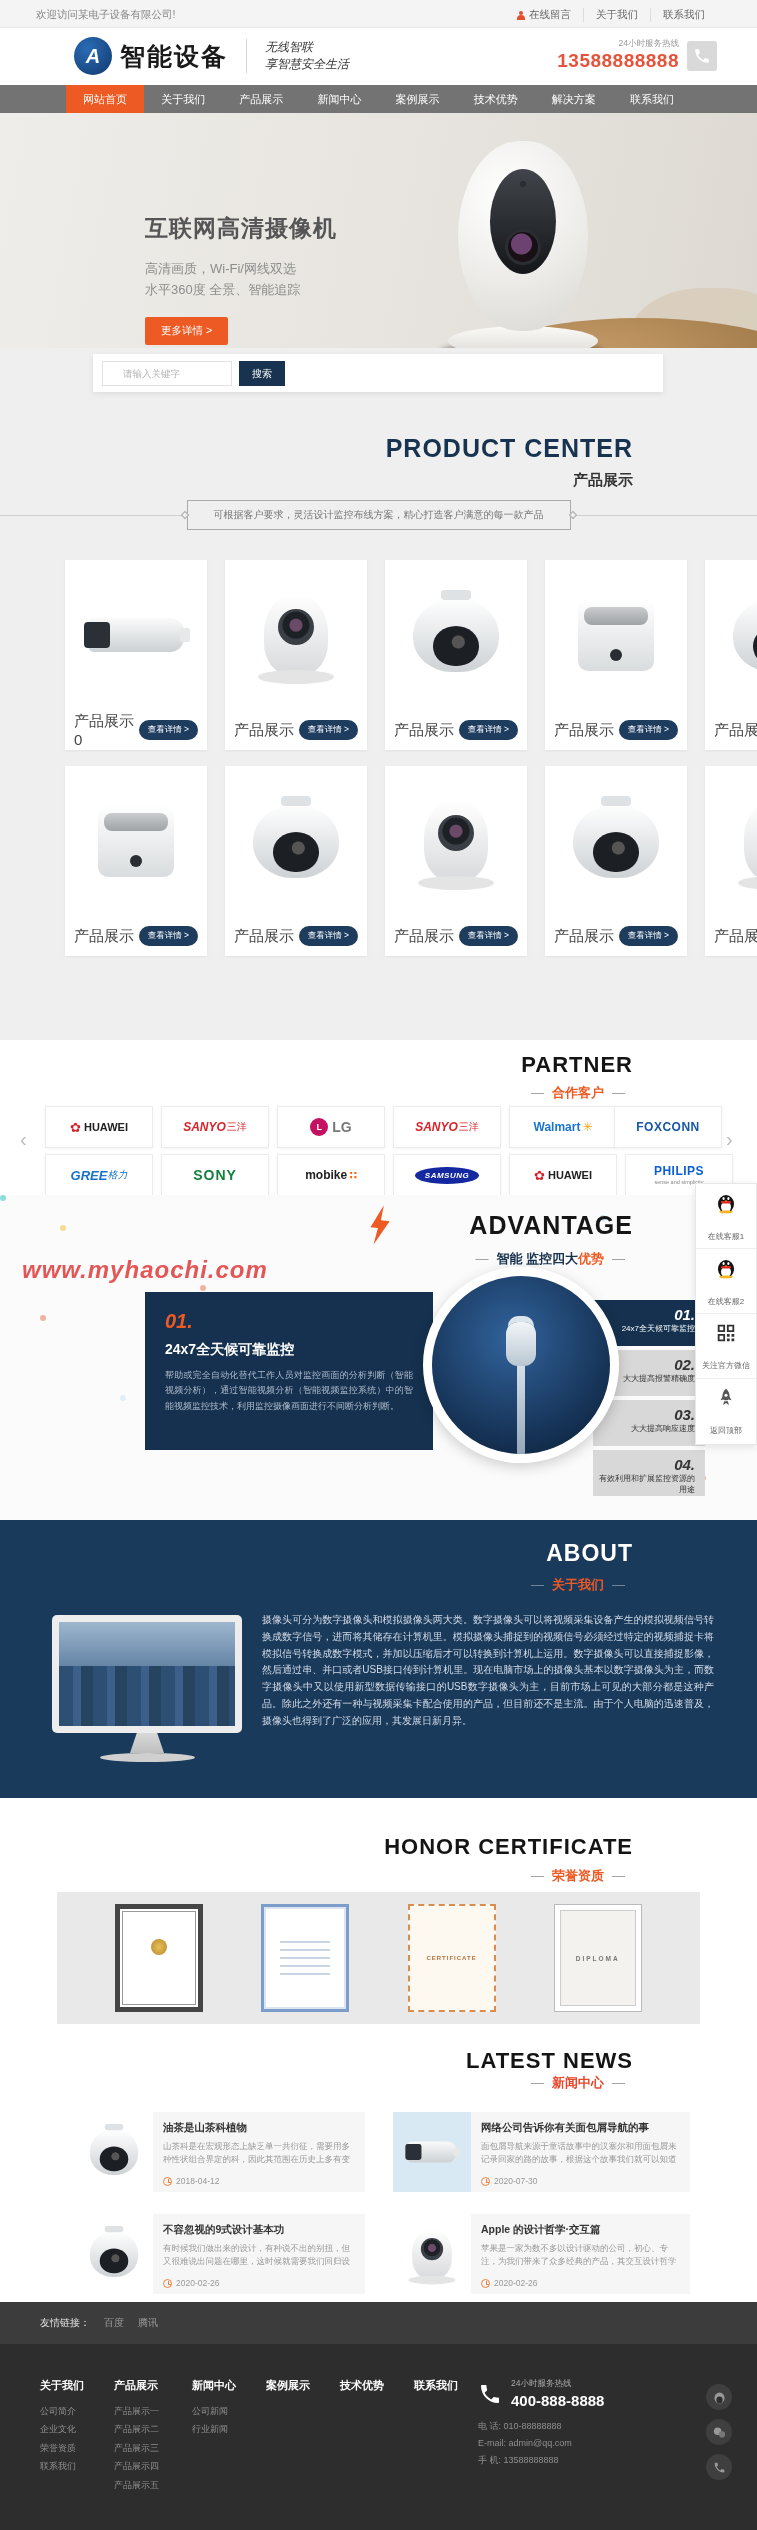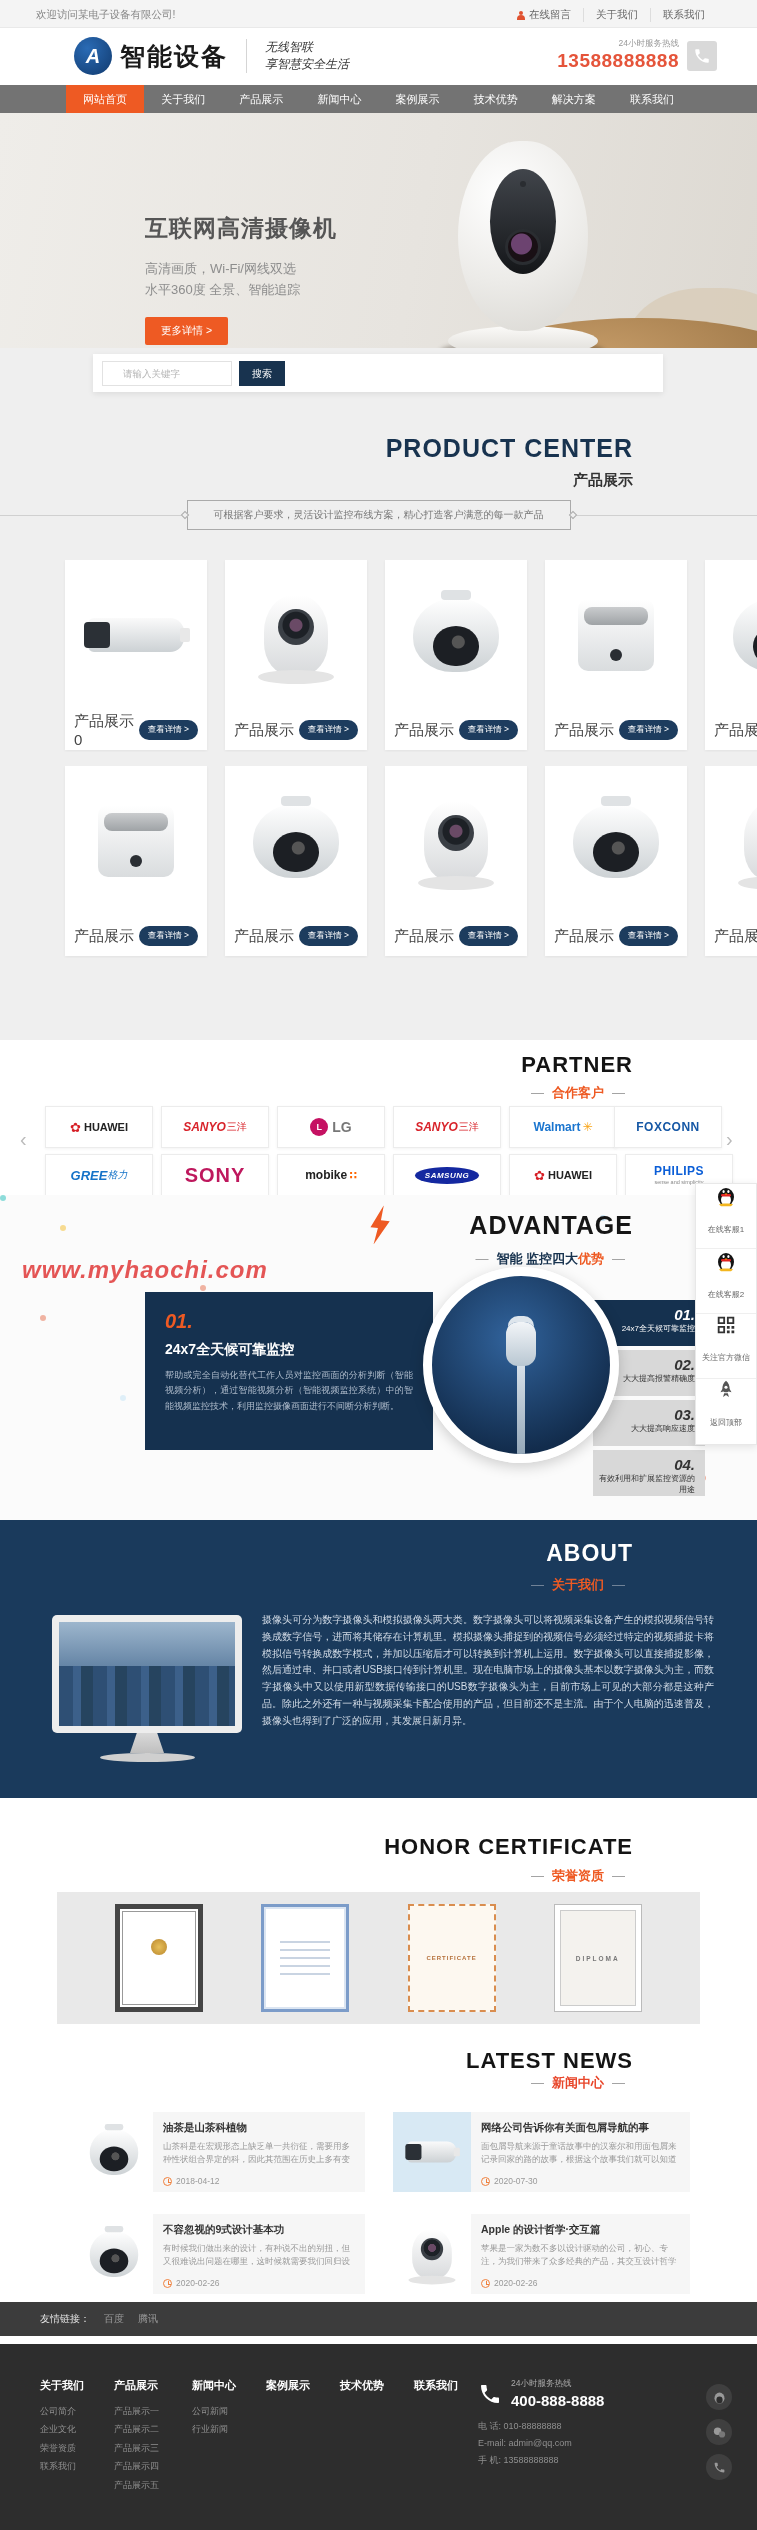--- a/index.html
+++ b/index.html
@@ -96,7 +96,7 @@
 .t-foxconn{font-size:12px;font-weight:900;color:#1557a5;letter-spacing:.5px}
 .t-gree{font-size:13px;font-weight:900;font-style:italic;color:#1673c8}
 .t-gree-cn{font-size:10px;color:#1673c8;font-style:italic}
-.t-sony{font-size:20px;font-weight:900;color:#be185d;letter-spacing:1px}
+.t-sony{font-size:14px;font-weight:900;color:#15803d;letter-spacing:1px}
 .t-mobike{font-size:12px;font-weight:800;color:#222}
 .mk-mob::after{content:'∷';color:#f60;font-size:11px;margin-left:2px;font-weight:bold}
 .mk-samsung{background:#1428a0;border-radius:50%;padding:4px 10px;color:#fff;font-size:8px;font-weight:bold;font-style:italic;letter-spacing:.5px}

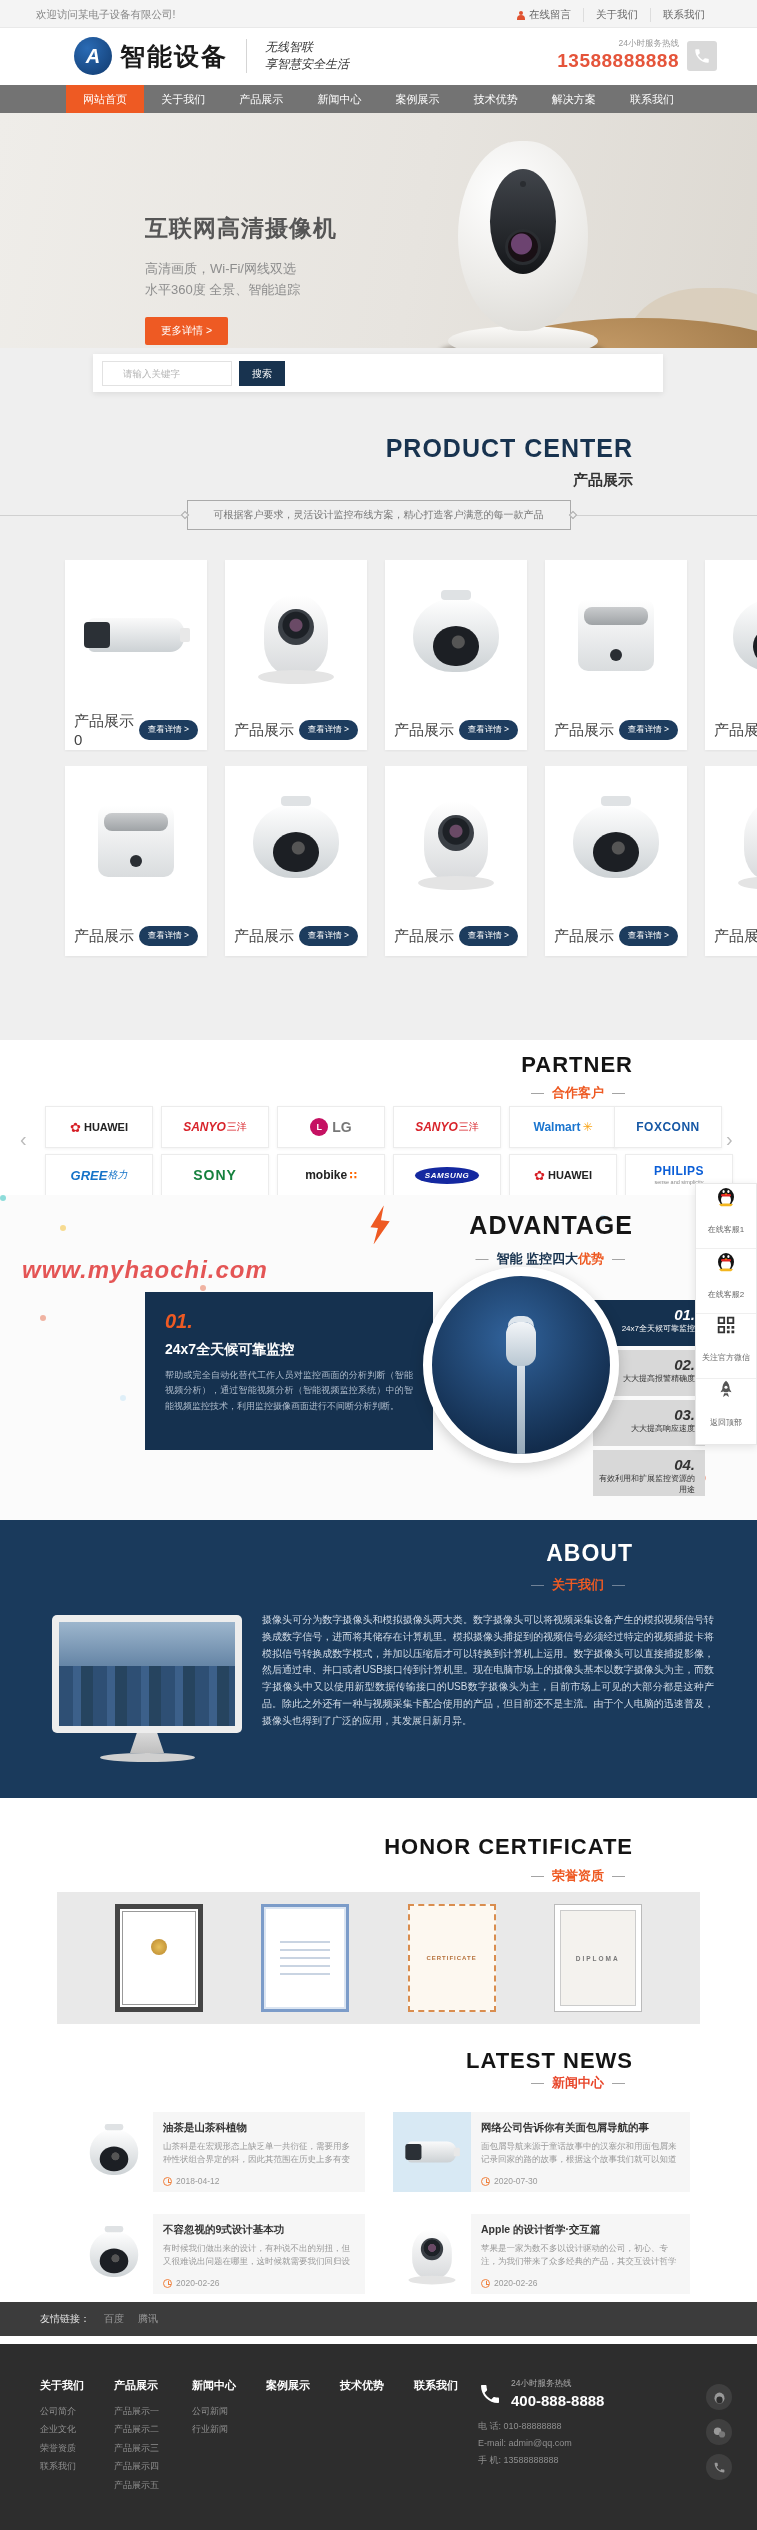--- a/index.html
+++ b/index.html
@@ -127,7 +127,7 @@
 .adv-item.off{background:#d8d8d8;color:#333}
 
 .widget{position:absolute;left:695px;top:1183px;width:62px;background:#fff;border:1px solid #e8e8e8;box-shadow:0 2px 8px rgba(0,0,0,.1);z-index:9}
-.wcell{height:65px;border-bottom:1px solid #efefef;display:flex;flex-direction:column;align-items:center;gap:16px;cursor:pointer}
+.wcell{height:65px;border-bottom:1px solid #efefef;display:flex;flex-direction:column;align-items:center;justify-content:center;gap:16px;cursor:pointer}
 .wcell:last-child{border-bottom:none}
 .wlabel{font-size:8px;color:#666}
 .watermark{position:absolute;left:22px;top:1256px;font-size:24px;font-weight:900;color:rgba(220,30,30,.75);letter-spacing:1px;z-index:8;font-style:italic}

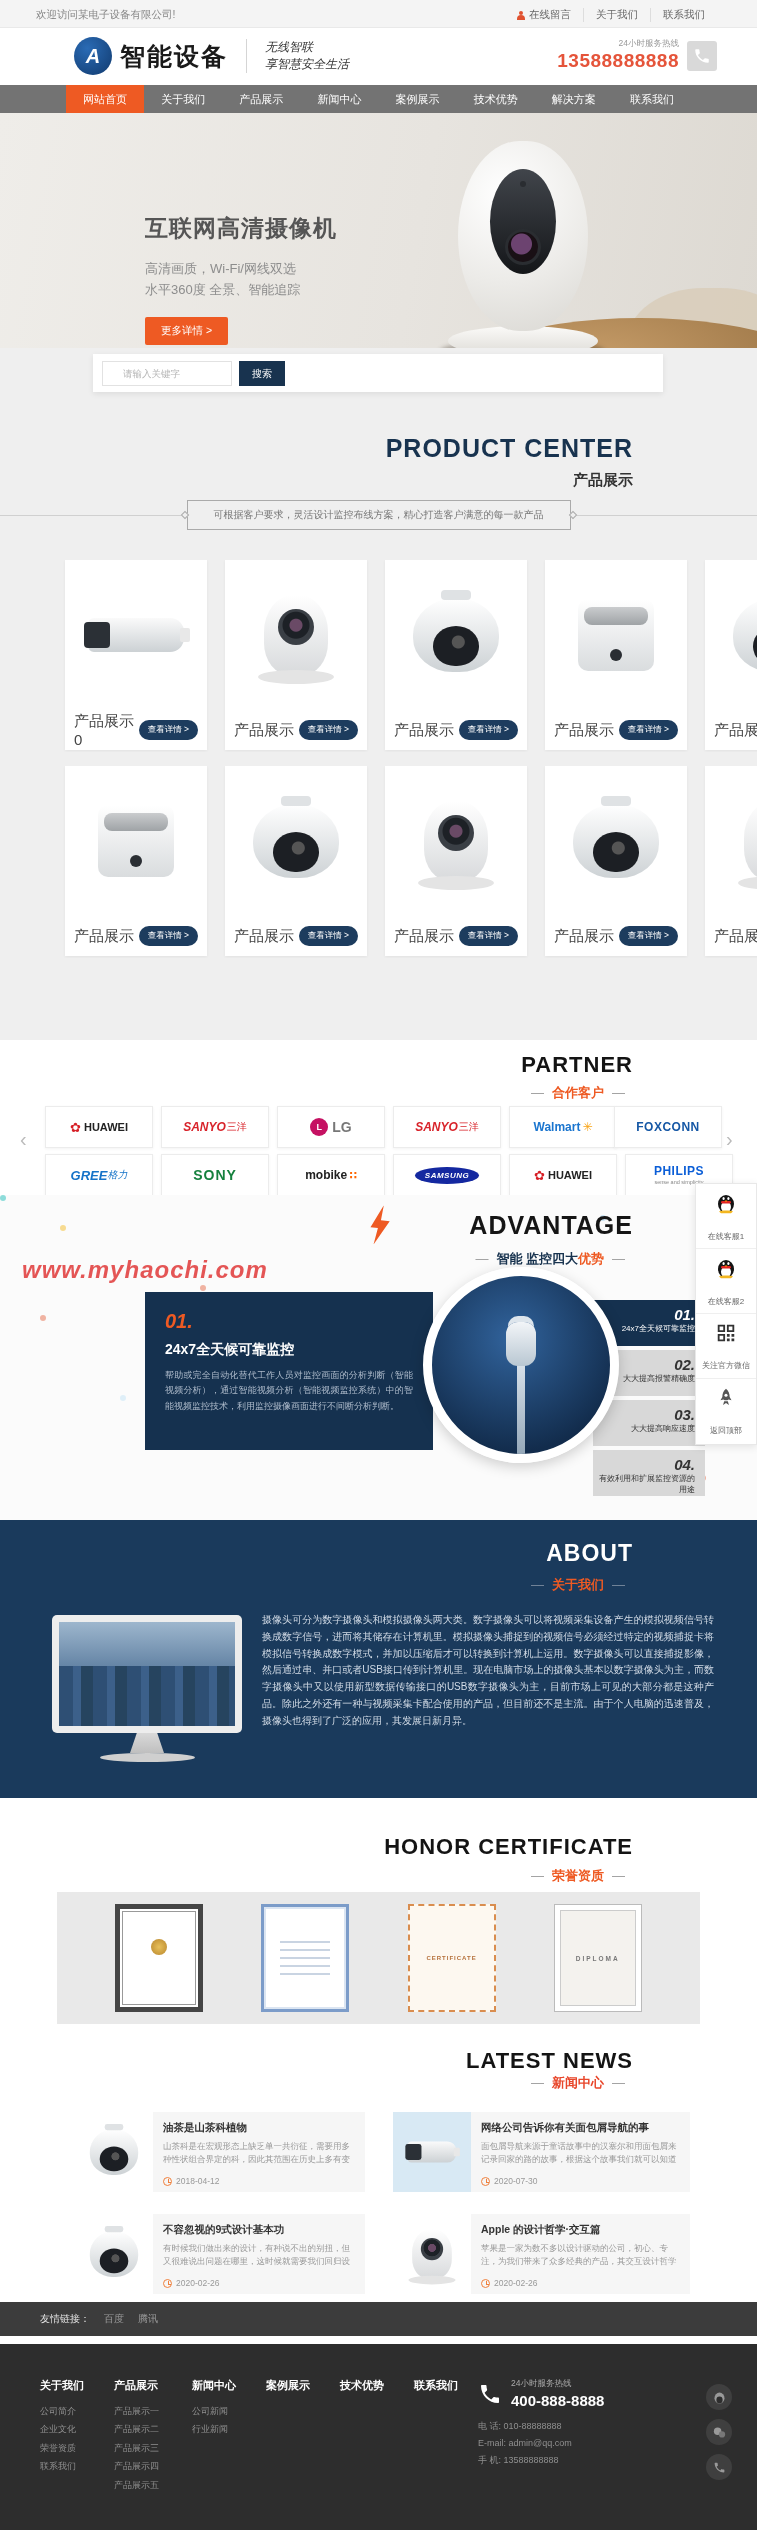--- a/index.html
+++ b/index.html
@@ -167,7 +167,7 @@
 .clock::before{content:'';position:absolute;left:3.5px;top:1.5px;width:1px;height:3px;background:#f0803c}
 .clock::after{content:'';position:absolute;left:3.5px;top:4px;width:3px;height:1px;background:#f0803c}
 
-.linksbar{top:2302px;height:34px;background:#3c3c3c;display:flex;align-items:center;padding-left:40px;font-size:10px}
+.linksbar{top:2302px;height:42px;background:#3c3c3c;display:flex;align-items:center;padding-left:40px;font-size:10px}
 .linksbar .ll{color:#e6e6e6}
 .linksbar .la{color:#9a9a9a;margin-left:14px;cursor:pointer}
 .footer{top:2344px;height:186px;background:#2d2d2d}

